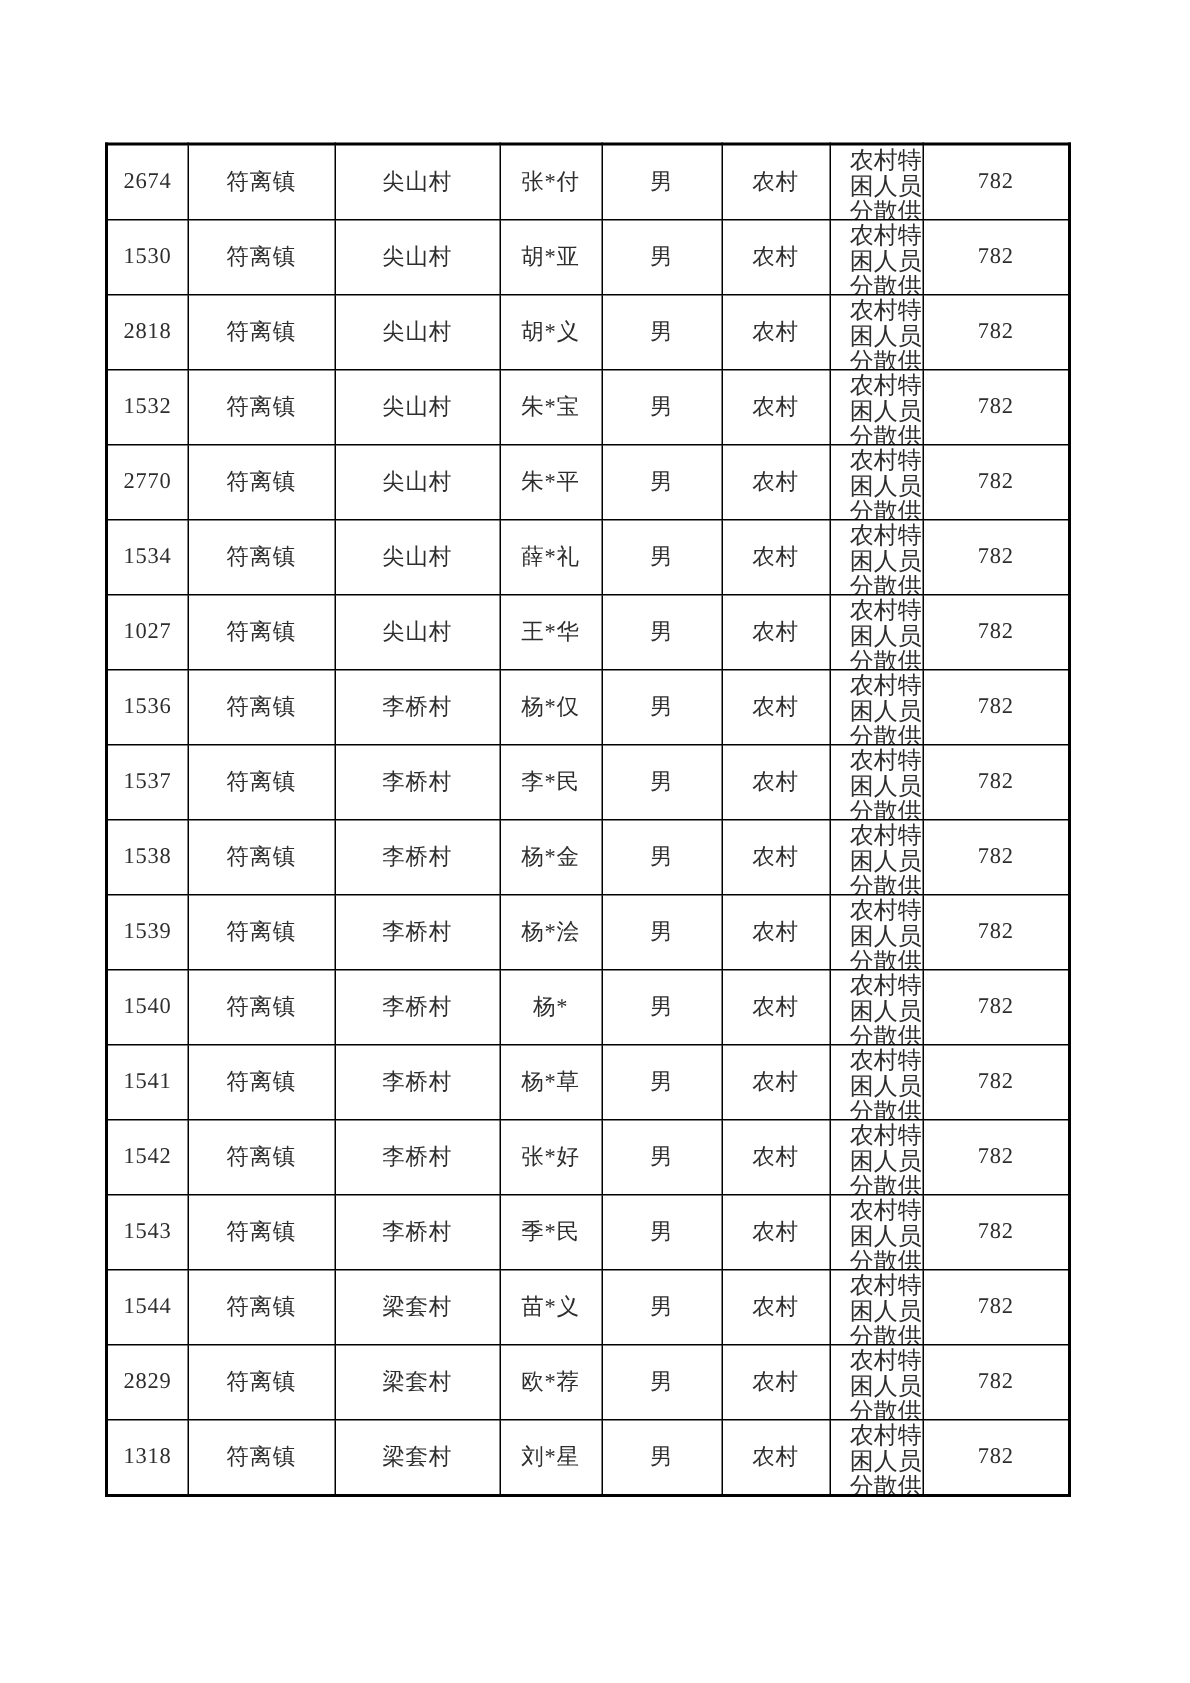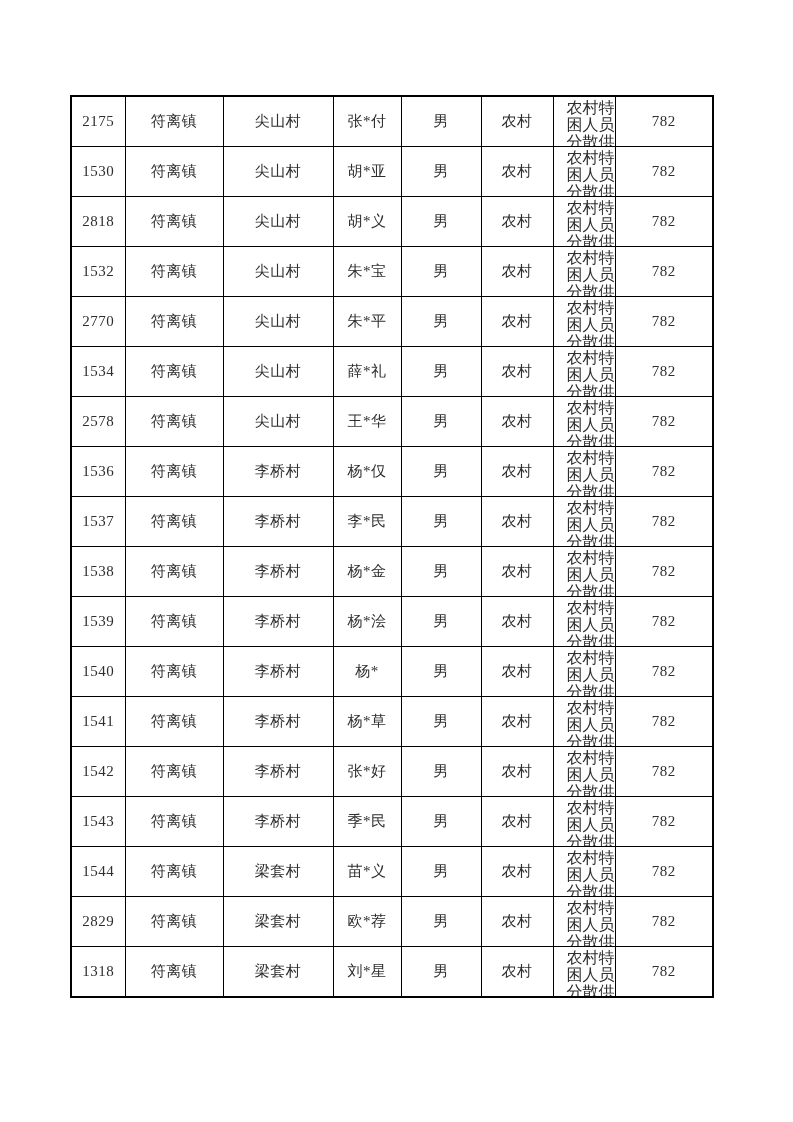--- a/index.html
+++ b/index.html
@@ -76,7 +76,7 @@
       </colgroup>
       <tbody>
           <tr>
-            <td class="col-serial">2175</td>
+            <td class="col-serial">2674</td>
             <td class="col-town">符离镇</td>
             <td class="col-village">尖山村</td>
             <td class="col-name">张*付</td>

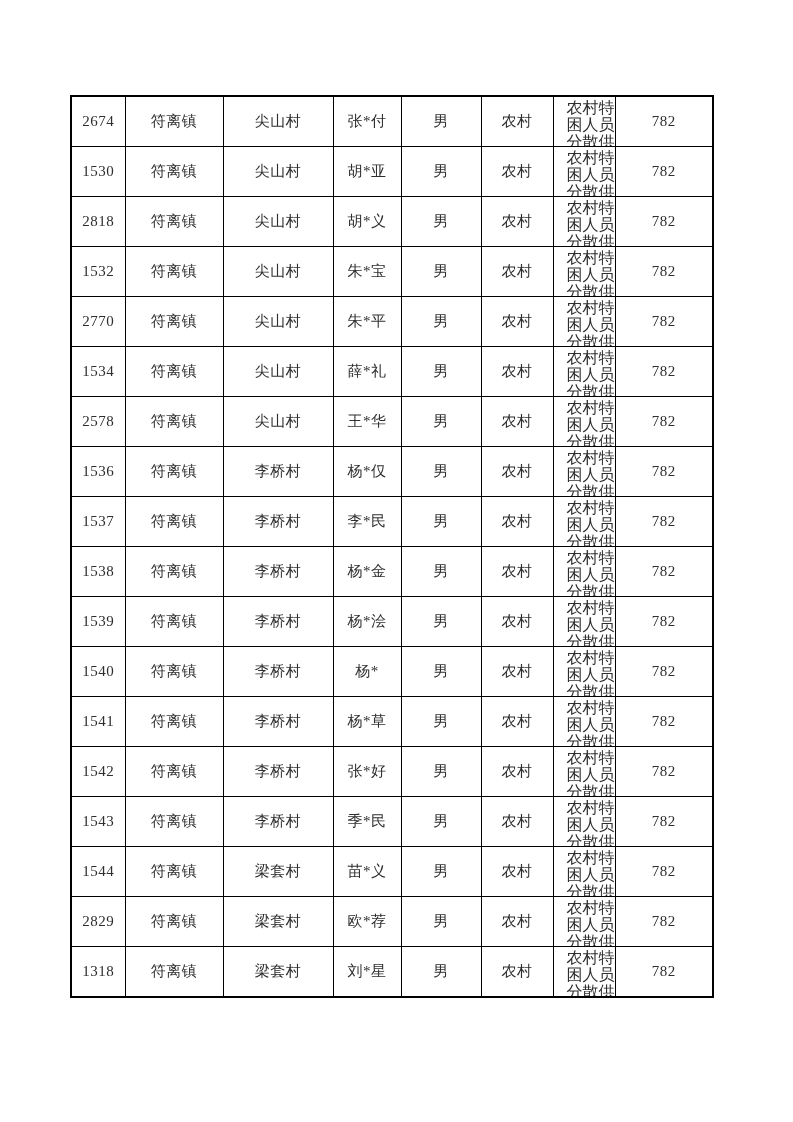--- a/index.html
+++ b/index.html
@@ -148,7 +148,7 @@
             <td class="col-amount">782</td>
           </tr>
           <tr>
-            <td class="col-serial">2578</td>
+            <td class="col-serial">1027</td>
             <td class="col-town">符离镇</td>
             <td class="col-village">尖山村</td>
             <td class="col-name">王*华</td>

